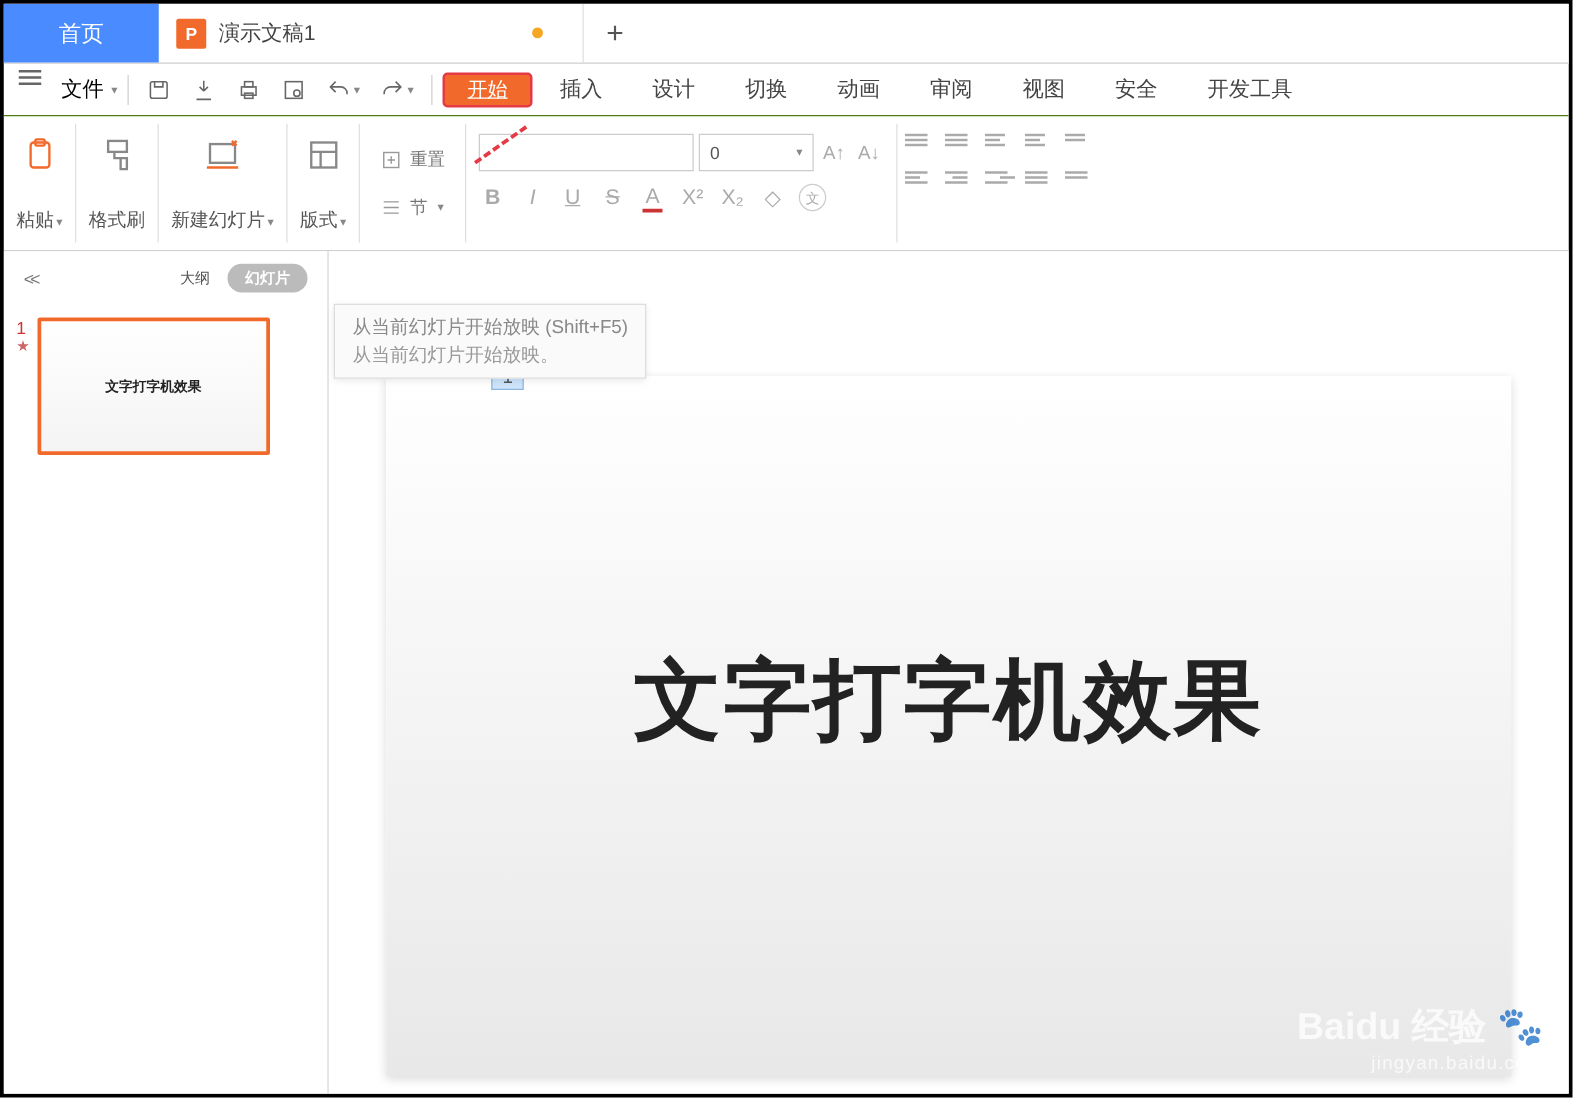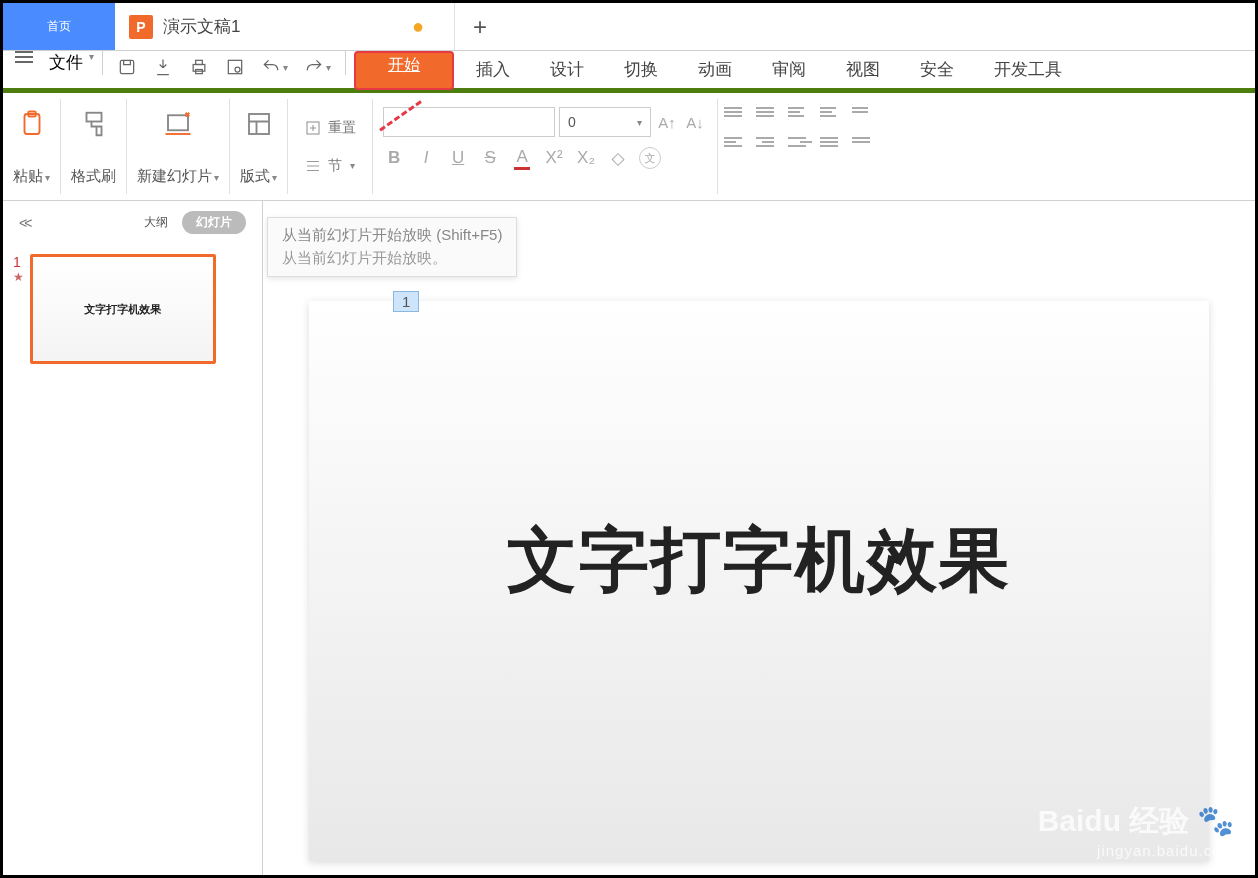--- a/index.html
+++ b/index.html
@@ -6,7 +6,7 @@
 body { font-family: "Microsoft YaHei", sans-serif; background: #fff; width: 1258px; height: 878px; overflow: hidden; position: relative; border: 3px solid #000; }
 
 .tabbar { height: 48px; background: #fff; border-bottom: 1px solid #d0d0d0; display: flex; align-items: stretch; }
-.tab-home { background: #4a8cff; color: #fff; width: 112px; display: flex; align-items: center; justify-content: center; font-size: 12px; }
+.tab-home { background: #4a8cff; color: #fff; width: 124px; display: flex; align-items: center; justify-content: center; font-size: 18px; }
 .tab-doc { display: flex; align-items: center; padding: 0 20px 0 14px; font-size: 17px; color: #444; position: relative; border-right: 1px solid #e0e0e0; min-width: 340px; }
 .tab-doc .logo { width: 24px; height: 24px; background: #f26a2b; border-radius: 2px; display: flex; align-items: center; justify-content: center; color: #fff; font-weight: bold; font-size: 14px; margin-right: 10px; }
 .tab-doc .dot { position: absolute; right: 30px; color: #f5a623; font-size: 20px; }

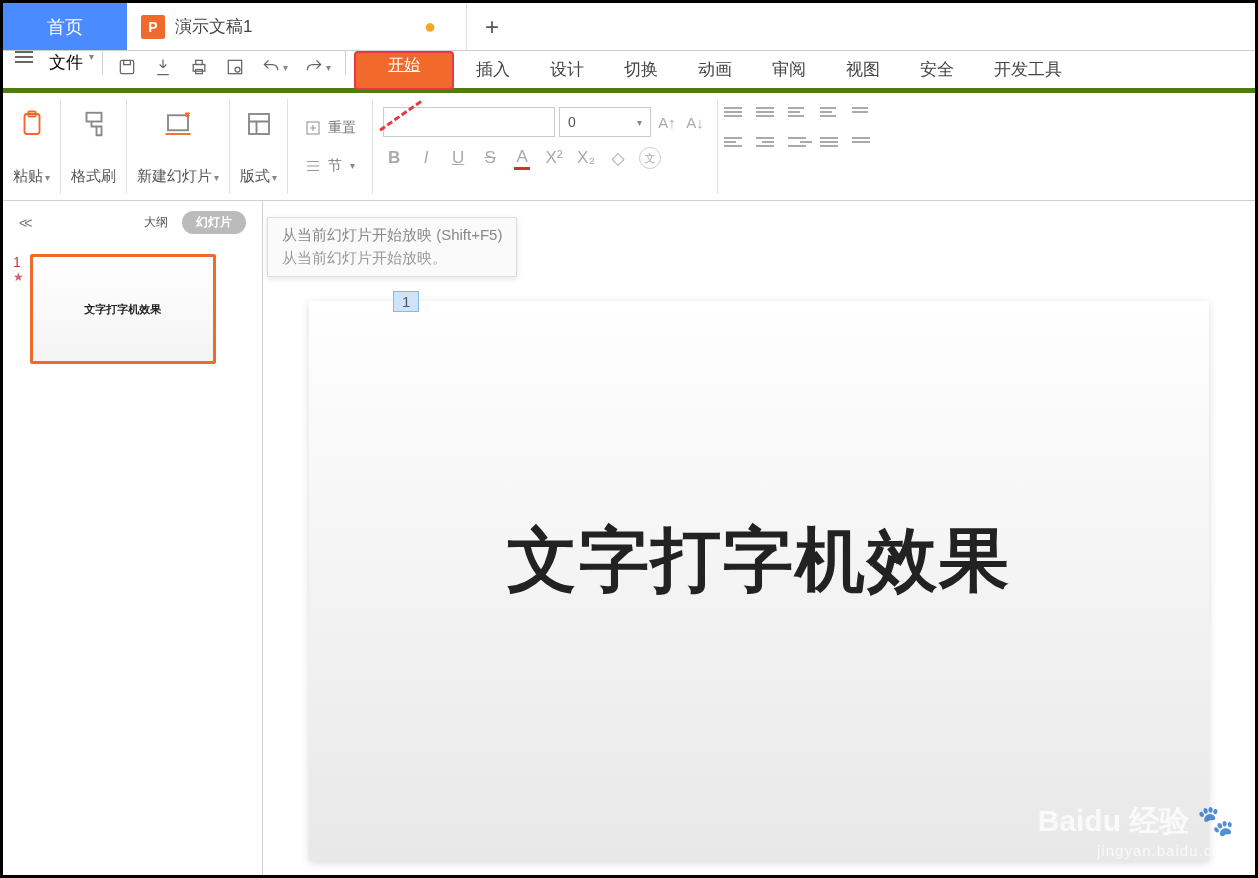--- a/index.html
+++ b/index.html
@@ -12,7 +12,7 @@
 .tab-doc .dot { position: absolute; right: 30px; color: #f5a623; font-size: 20px; }
 .tab-plus { display: flex; align-items: center; justify-content: center; width: 50px; font-size: 24px; font-weight: 300; color: #555; }
 
-.menubar { height: 42px; border-bottom: 5px solid #4d7c0f; display: flex; align-items: flex-start; padding: 0 6px; gap: 4px; }
+.menubar { height: 42px; border-bottom: 1px solid #4d7c0f; display: flex; align-items: center; padding: 0 6px; gap: 4px; }
 .menubar .mbtn { display: flex; align-items: center; padding: 0 6px; height: 32px; color: #555; font-size: 15px; }
 .menubar .divider { width: 1px; height: 24px; background: #d0d0d0; margin: 0 4px; }
 .menubar .file-label { font-size: 17px; padding-left: 6px; }

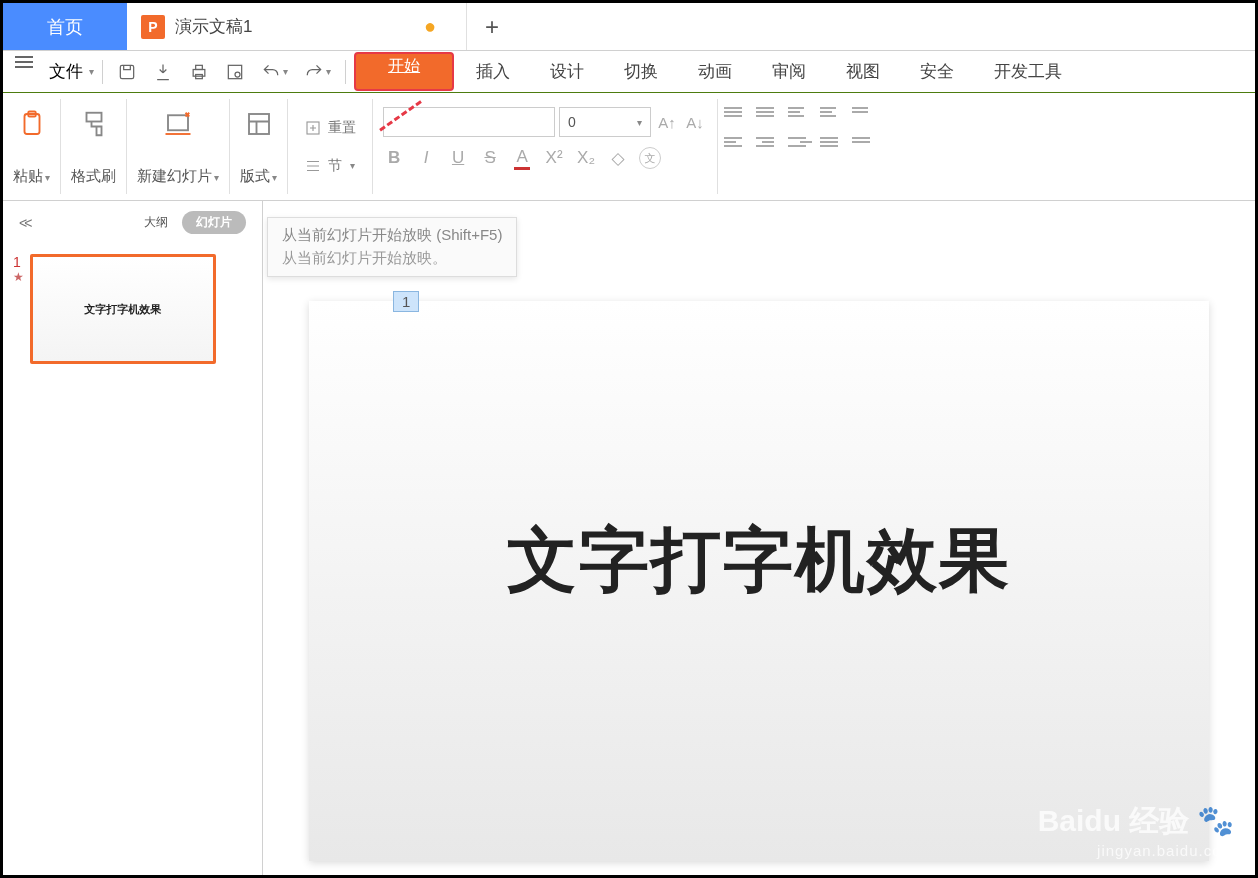--- a/index.html
+++ b/index.html
@@ -20,7 +20,7 @@
 .menubar .hamburger { display: flex; flex-direction: column; gap: 3px; padding: 0 6px; }
 .menubar .hamburger span { width: 18px; height: 2px; background: #666; }
 .menubar .tab-link { padding: 0 18px; font-size: 17px; color: #444; display: flex; align-items: center; height: 100%; white-space: nowrap; }
-.menubar .tab-start { background: #f26a2b; color: #fff; border-radius: 4px; padding: 2px 32px; height: 39px; border: 2px solid #e63946; text-decoration: underline; }
+.menubar .tab-start { background: #f26a2b; color: #fff; border-radius: 4px; padding: 2px 18px; height: 28px; border: 2px solid #e63946; text-decoration: underline; }
 .caret { font-size: 10px; margin-left: 2px; color: #888; }
 
 .ribbon { height: 108px; border-bottom: 1px solid #d0d0d0; display: flex; align-items: stretch; padding: 6px 0; }

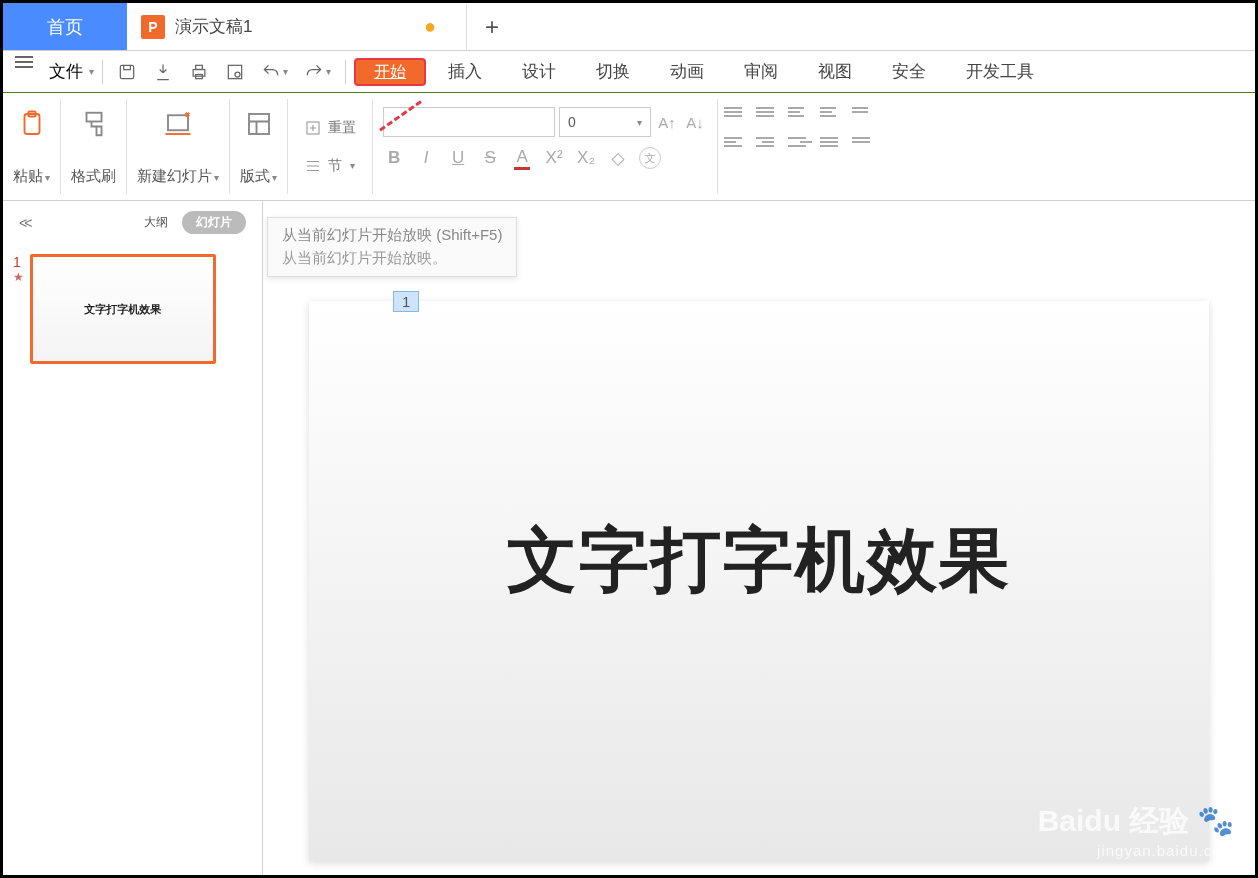--- a/index.html
+++ b/index.html
@@ -72,7 +72,7 @@
 .slide .num-badge { position: absolute; top: -10px; left: 84px; background: #cde4fb; border: 1px solid #8ab6e0; padding: 1px 8px; font-size: 15px; color: #555; }
 .slide-title { font-size: 70px; font-weight: 900; color: #222; letter-spacing: 2px; margin-top: -40px; }
 
-.tooltip { position: absolute; top: 214px; left: 264px; background: #fafafa; border: 1px solid #ddd; padding: 8px 14px; font-size: 15px; color: #999; box-shadow: 0 2px 6px rgba(0,0,0,0.1); z-index: 10; }
+.tooltip { position: absolute; top: 240px; left: 264px; background: #fafafa; border: 1px solid #ddd; padding: 8px 14px; font-size: 15px; color: #999; box-shadow: 0 2px 6px rgba(0,0,0,0.1); z-index: 10; }
 .tooltip .tt-title { color: #888; margin-bottom: 4px; }
 
 .arrow-line { position: absolute; top: 97px; left: 368px; width: 50px; height: 2px; border-top: 3px dashed #e63946; transform: rotate(-35deg); transform-origin: right center; z-index: 5; }

